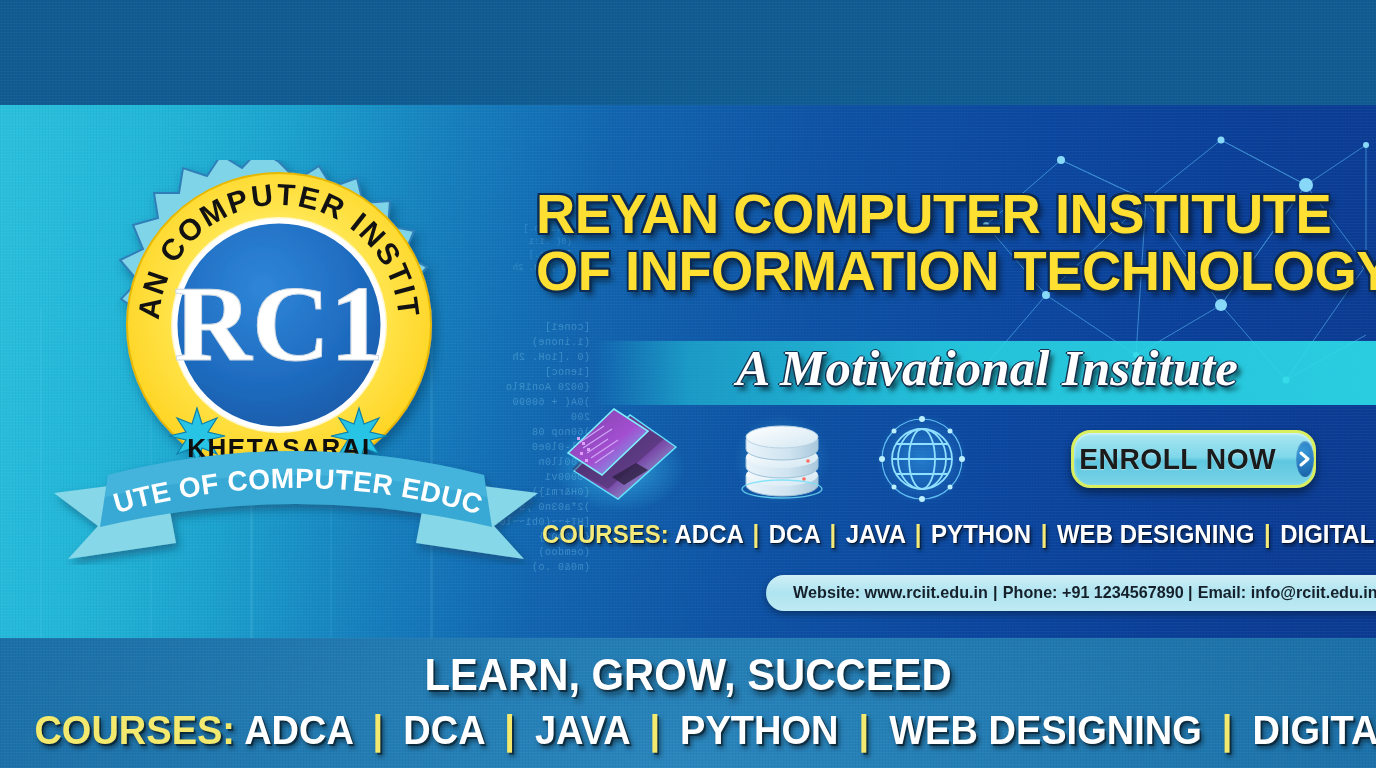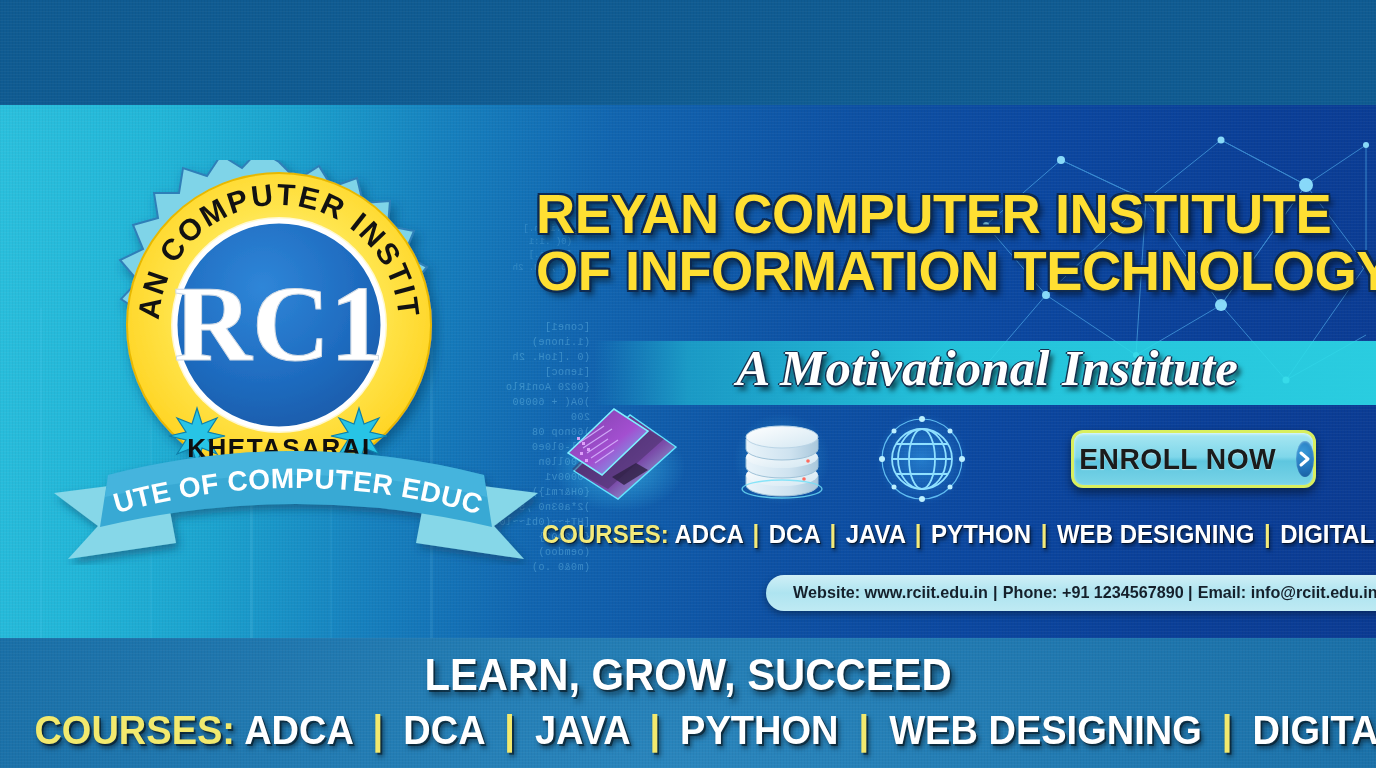--- a/index.html
+++ b/index.html
@@ -110,7 +110,7 @@
 
   .enroll{
     position:absolute; left:547px; top:325px; width:245px; height:58px;
-    border-radius:12px;
+    border-radius:20px;
     background:linear-gradient(180deg, #a8e7f2 0%, #7fd7ea 46%, #5ec6df 54%, #79d4e7 100%);
     border:3px solid #d9ef5e;
     box-shadow:0 5px 10px rgba(0,0,0,.45), inset 0 1px 3px rgba(255,255,255,.7);

